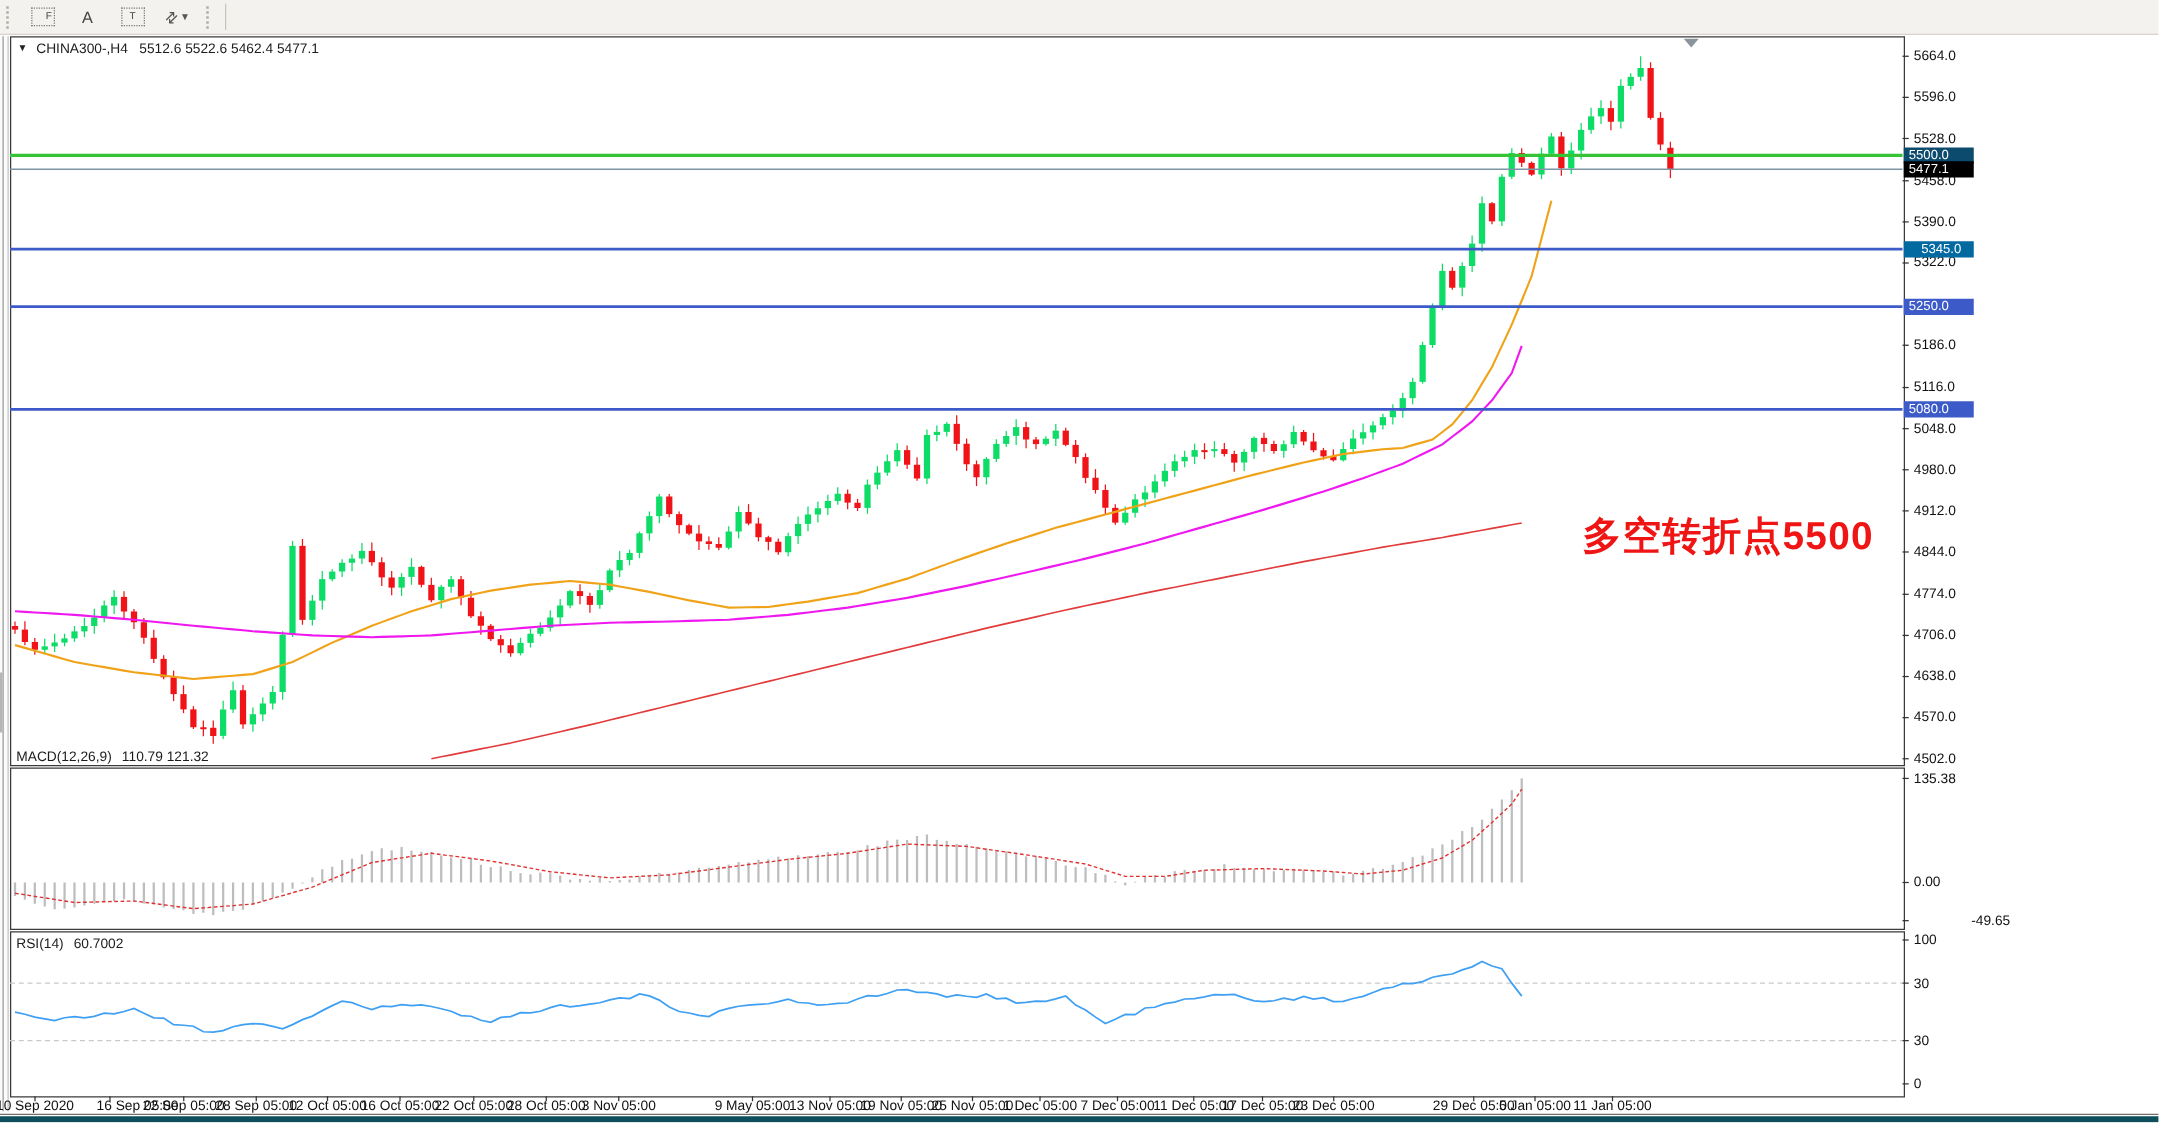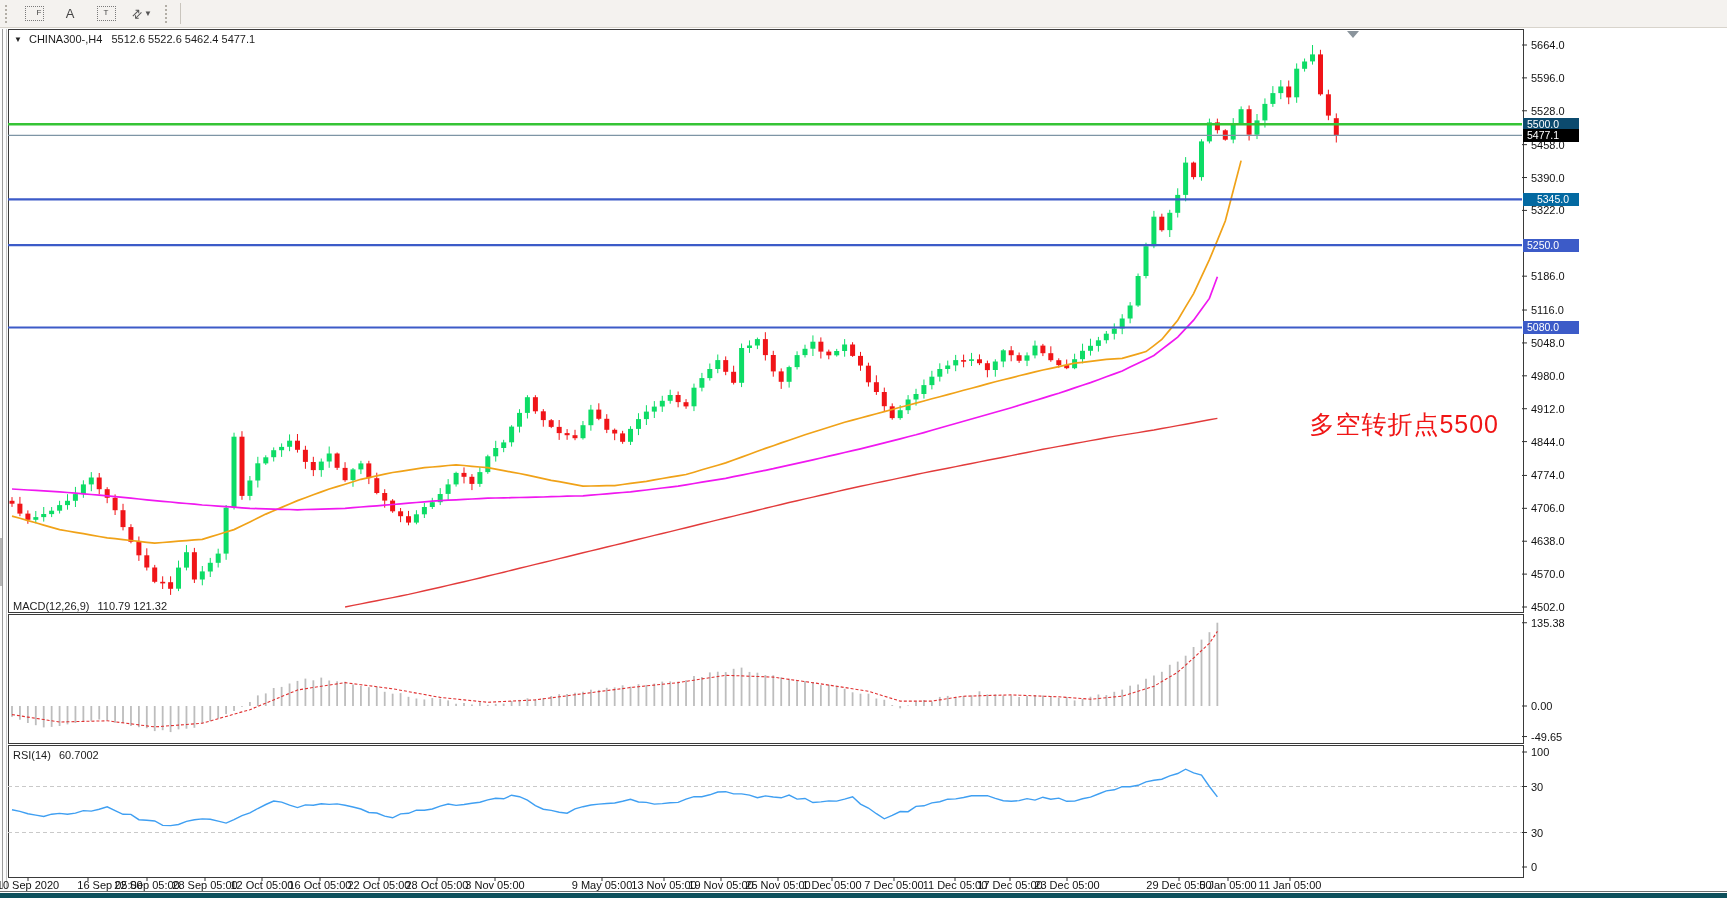--- a/index.html
+++ b/index.html
@@ -45,7 +45,7 @@
   #left-gutter .thumb{position:absolute;left:0;top:511px;width:2px;height:48px;background:#b5b5b5;}
   #shift-marker{position:absolute;left:1347px;top:31px;width:0;height:0;z-index:3;
       border-left:6px solid transparent;border-right:6px solid transparent;border-top:7px solid #8a949c;}
-  #annotation{position:absolute;right:228px;top:408px;font-size:25px;font-weight:normal;
+  #annotation{position:absolute;right:228px;top:408px;font-size:31px;font-weight:bold;
               letter-spacing:1px;z-index:3;white-space:nowrap;}
 </style>
 </head>

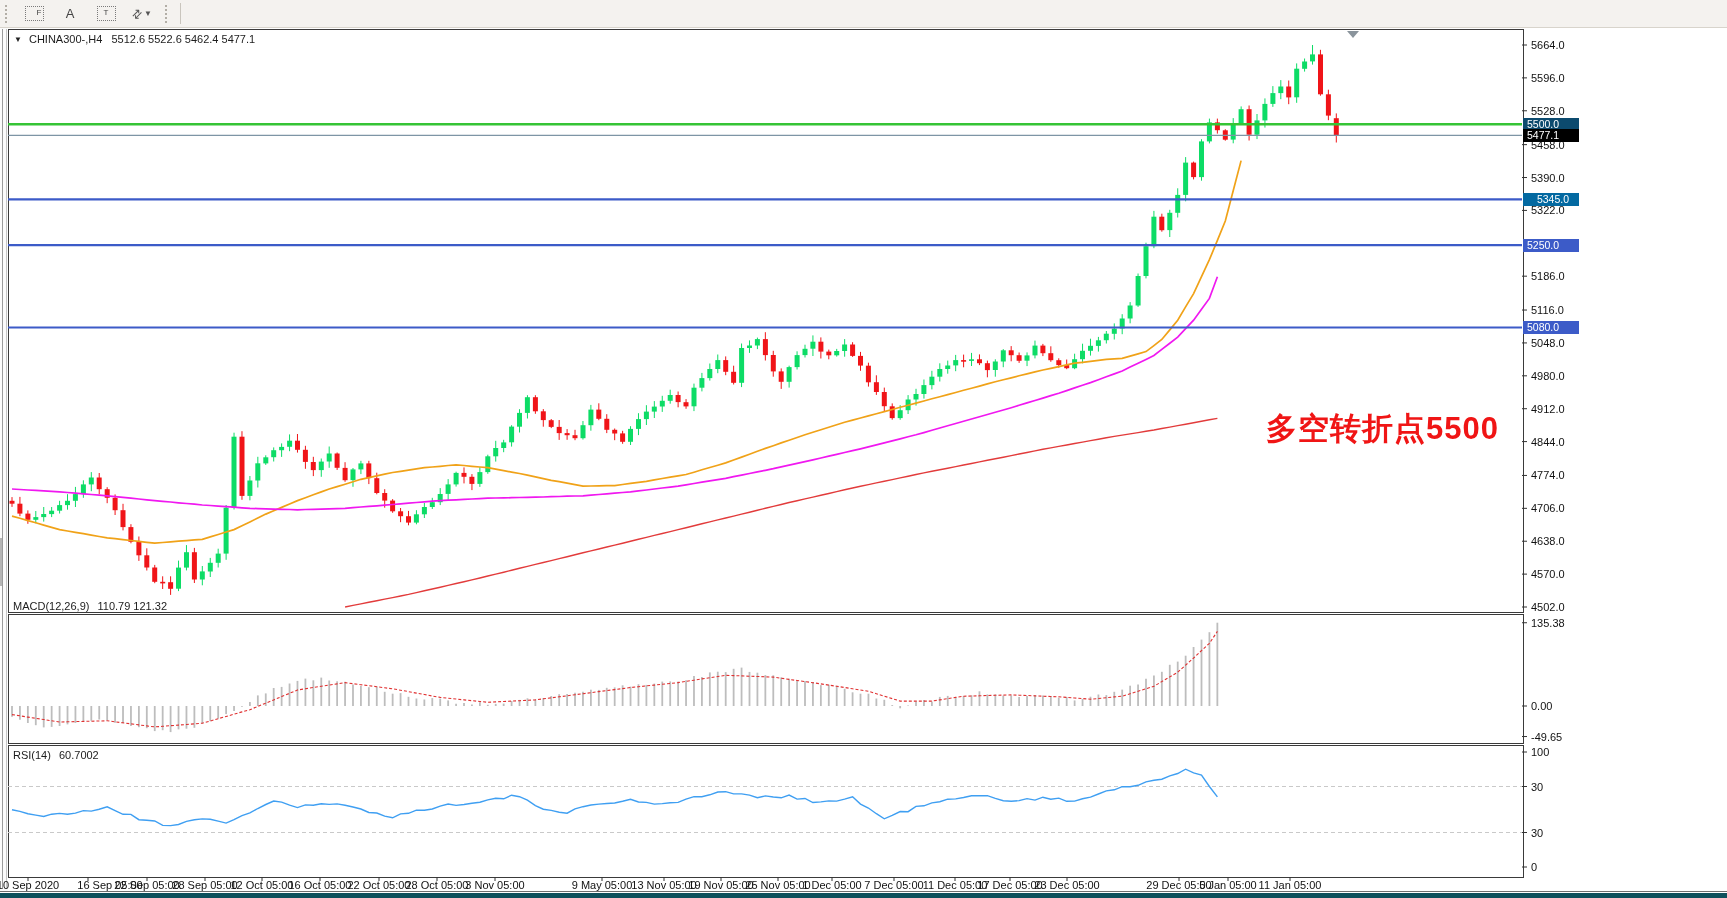--- a/index.html
+++ b/index.html
@@ -674,7 +674,7 @@
       <div class="badge" style="background: rgb(60, 91, 200); top: 320.951px;">5080.0</div>
       <div class="axis-label" style="top: 616.741px;">135.38</div>
       <div class="axis-label" style="top: 700px;">0.00</div>
-      <div class="axis-label" style="top: 730.535px;">-49.65</div>
+      <div class="axis-label" style="top: 730.535px; margin-left: 46px;">-49.65</div>
       <div class="axis-label" style="top: 746px;">100</div>
       <div class="axis-label" style="top: 780.5px;">30</div>
       <div class="axis-label" style="top: 826.5px;">30</div>

